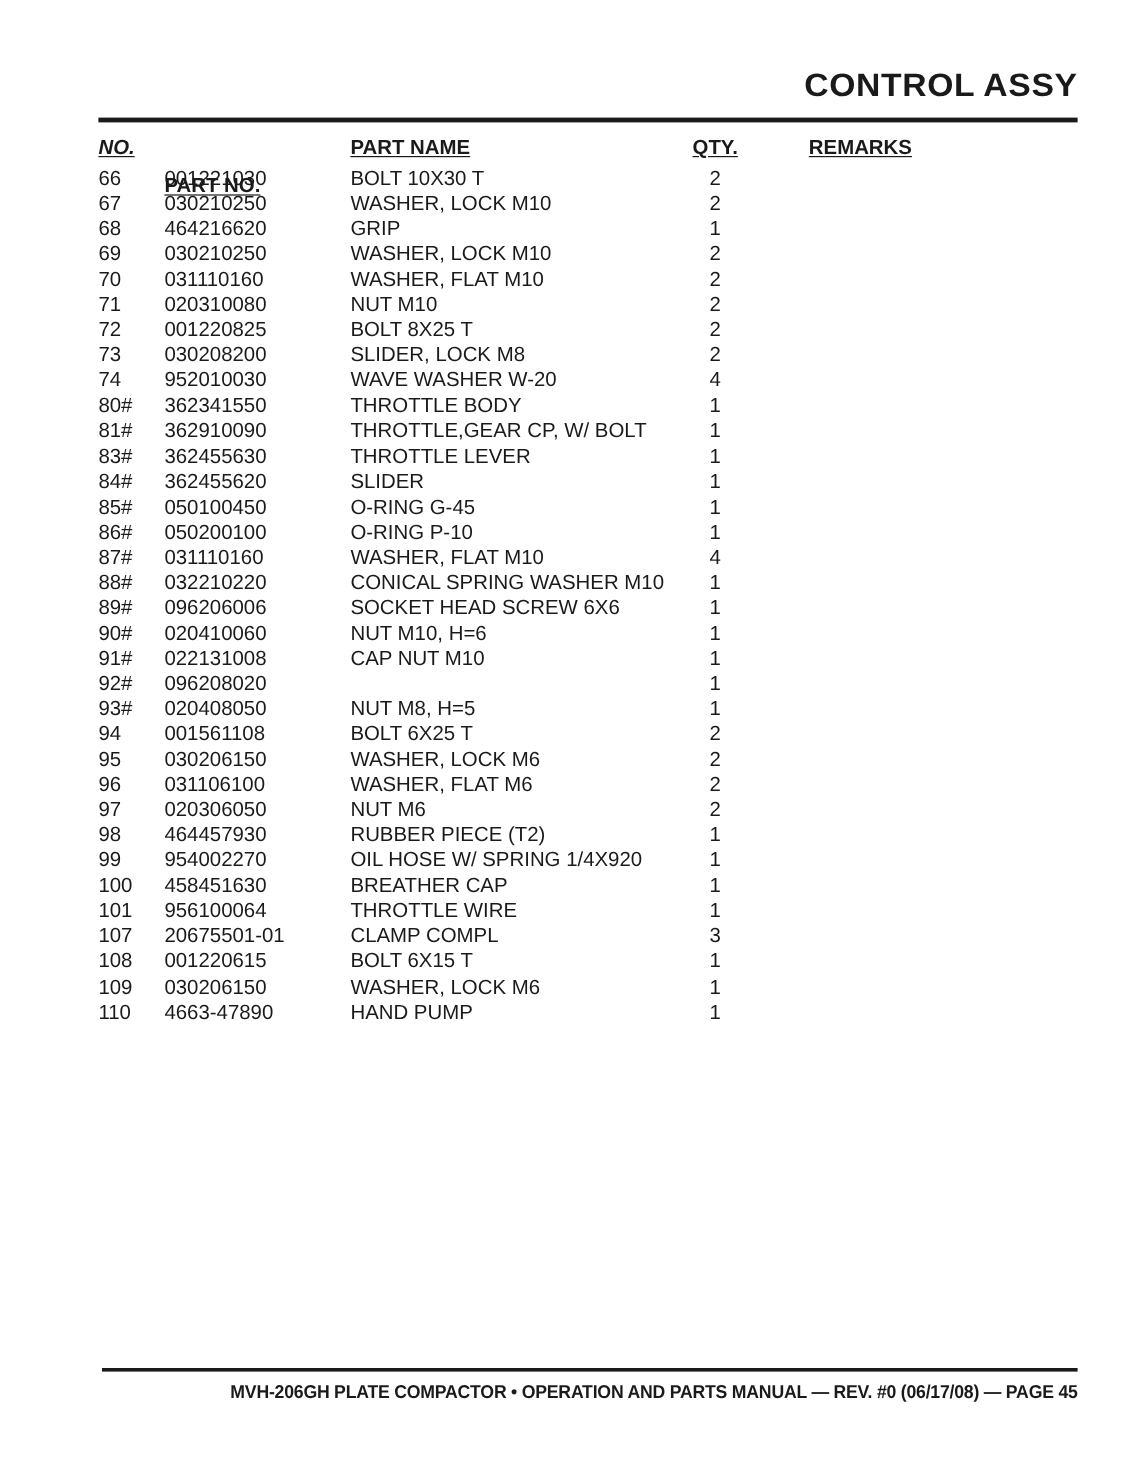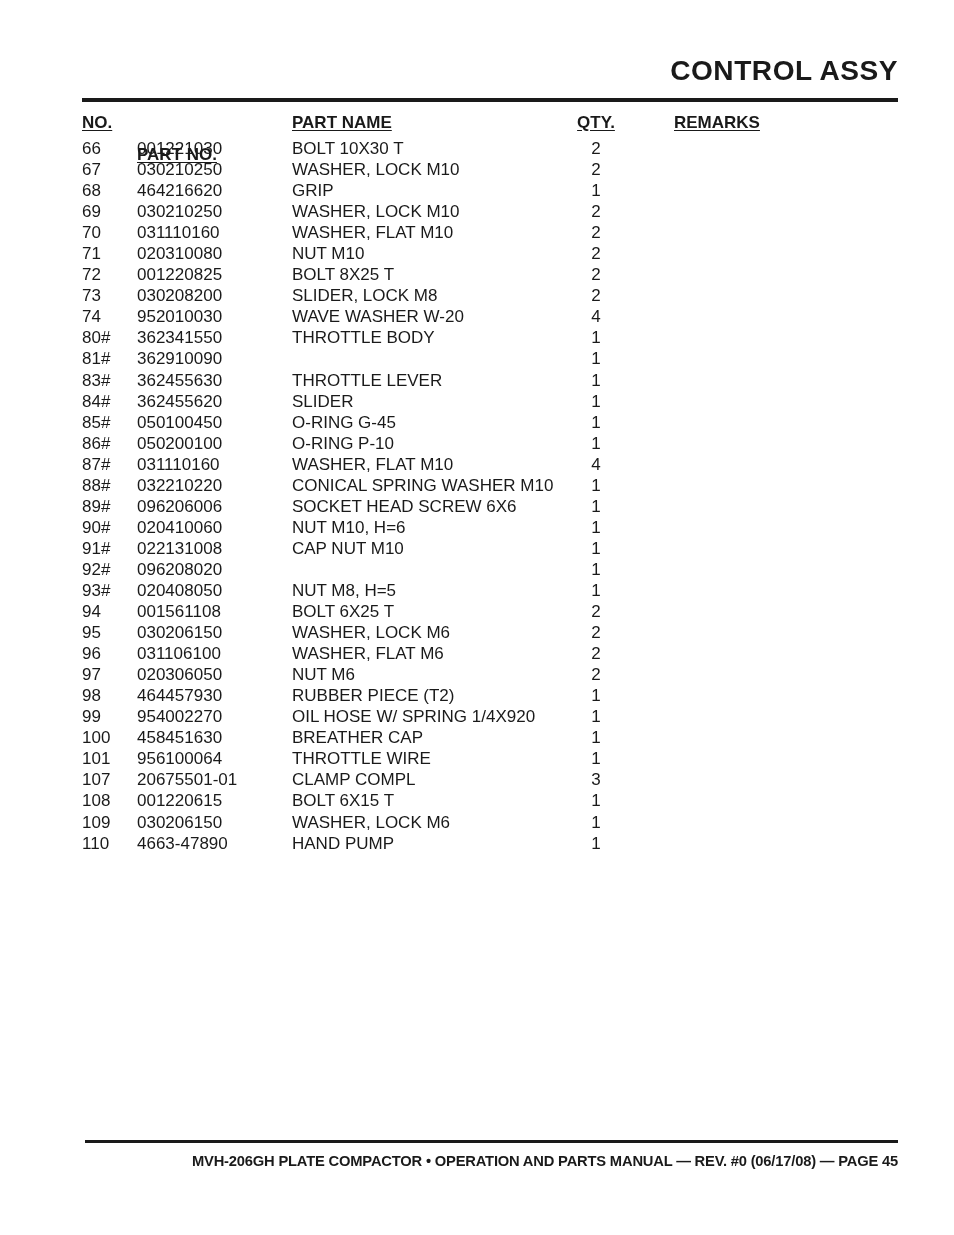--- a/index.html
+++ b/index.html
@@ -75,7 +75,7 @@
     text-decoration: underline;
     text-underline-offset: 2px;
   }
-  .head .c-no      { left: 82px; }
+  .head .c-no      { left: 82px; font-style: italic; }
   .head .c-partno  { left: 137px; margin-top: 32px; }
   .head .c-name    { left: 292px; }
   .head .c-qty     { left: 570px; width: 52px; text-align: center; }

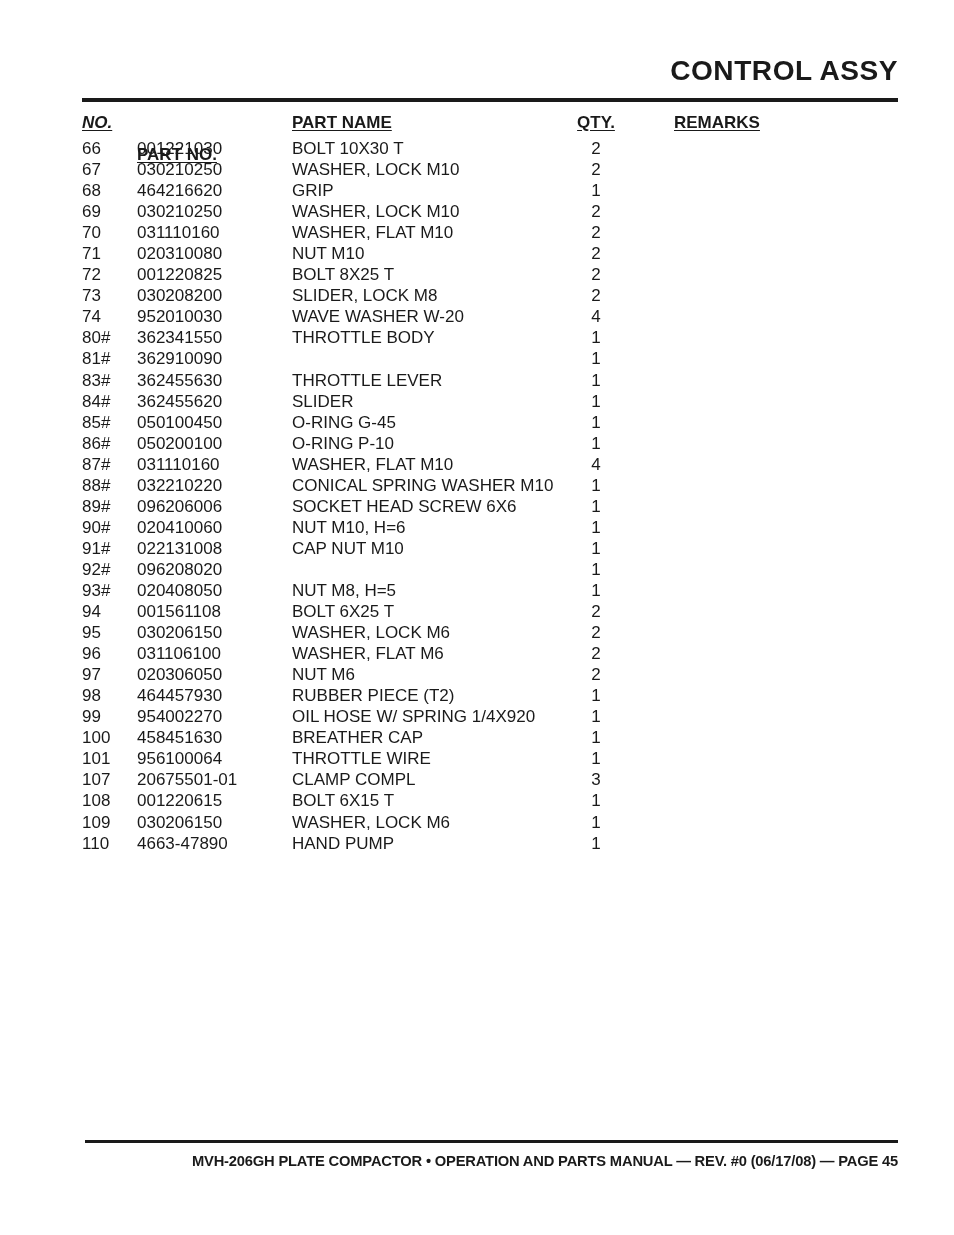--- a/index.html
+++ b/index.html
@@ -204,6 +204,7 @@
       <div class="row">
         <div class="cell c-no">81#</div>
         <div class="cell c-partno">362910090</div>
+        <div class="cell c-name">THROTTLE,GEAR CP, W/ BOLT</div>
         <div class="cell c-qty">1</div>
         <div class="cell c-remarks"></div>
       </div>

